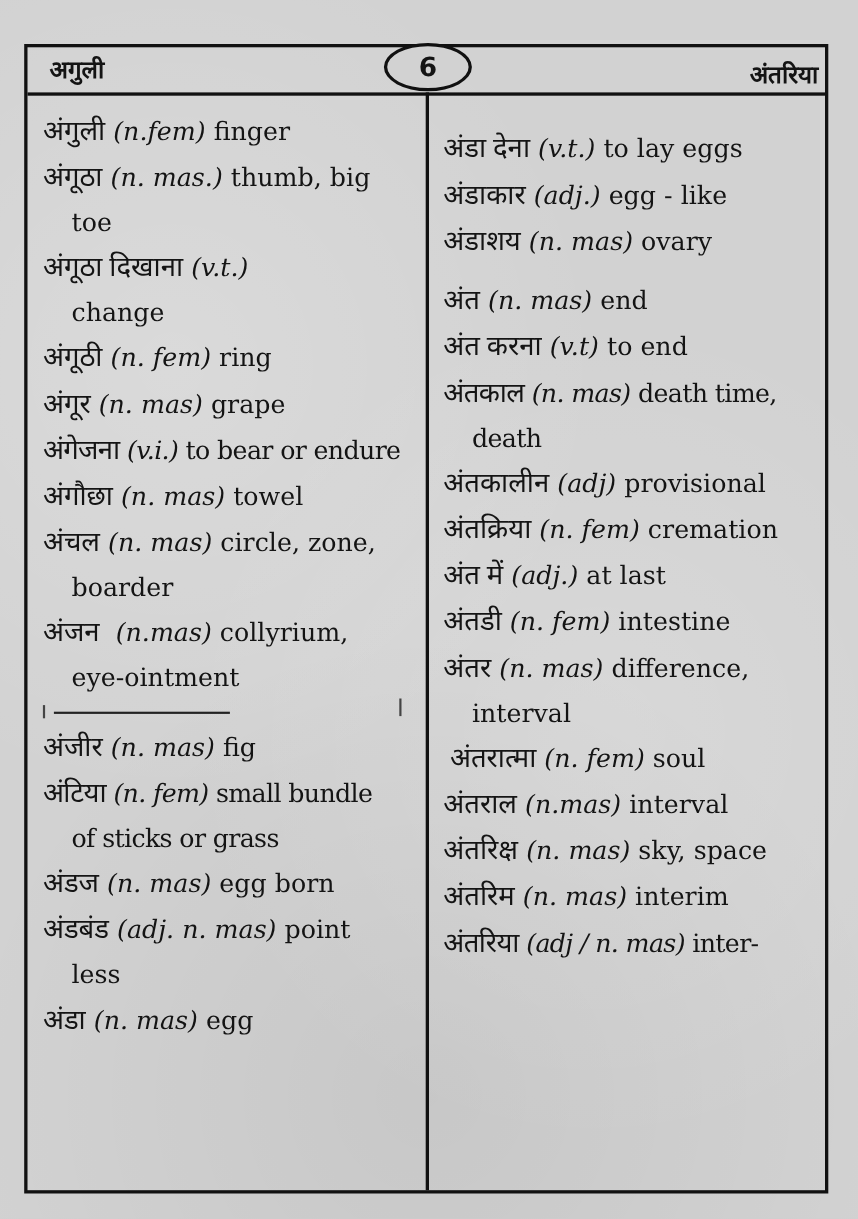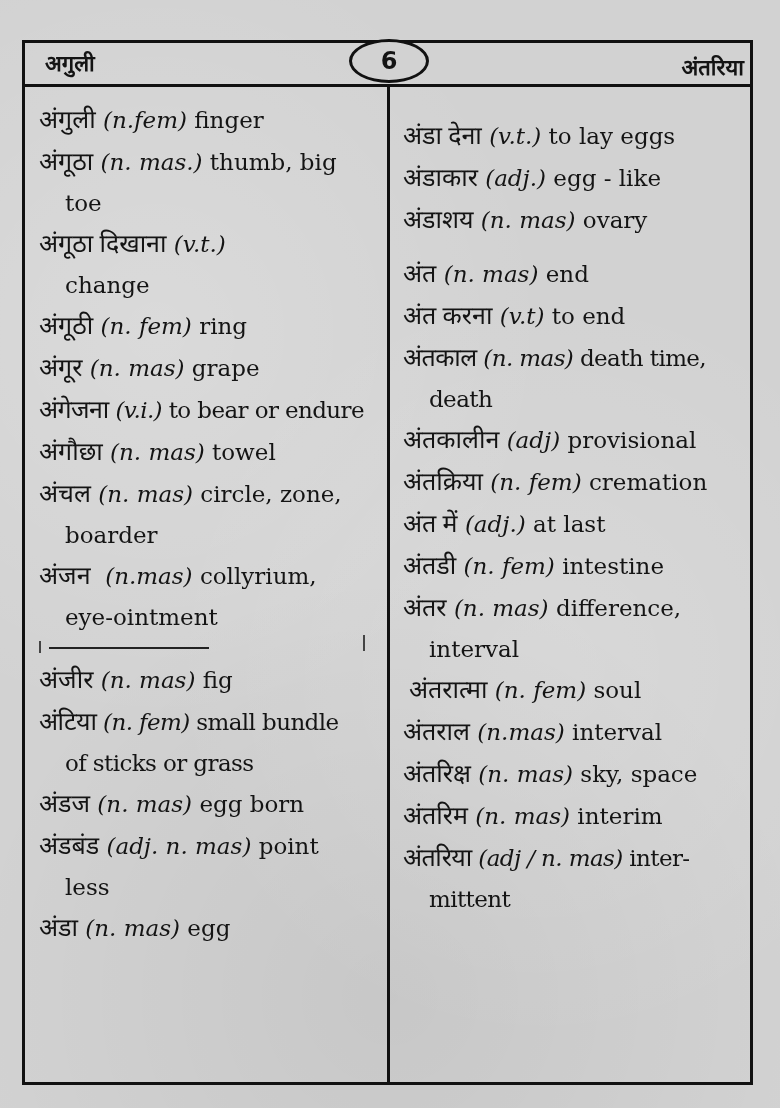--- a/index.html
+++ b/index.html
@@ -329,7 +329,6 @@
       <span class="hw">अंतरिया</span>
       <span class="pos">(adj / n. mas)</span>
       <span class="mean">inter-</span>
-      <span class="cont">mittent</span>
     </p>
   </div>
 </div>

